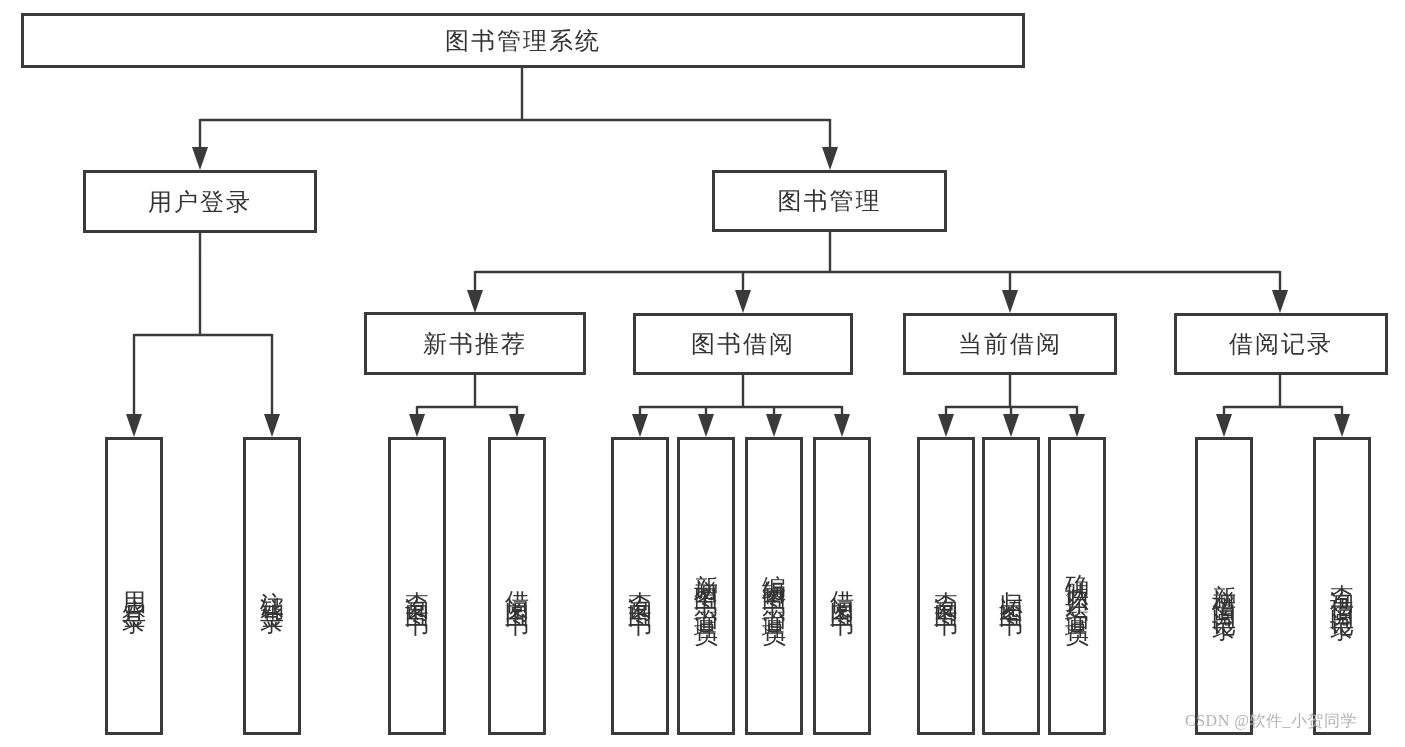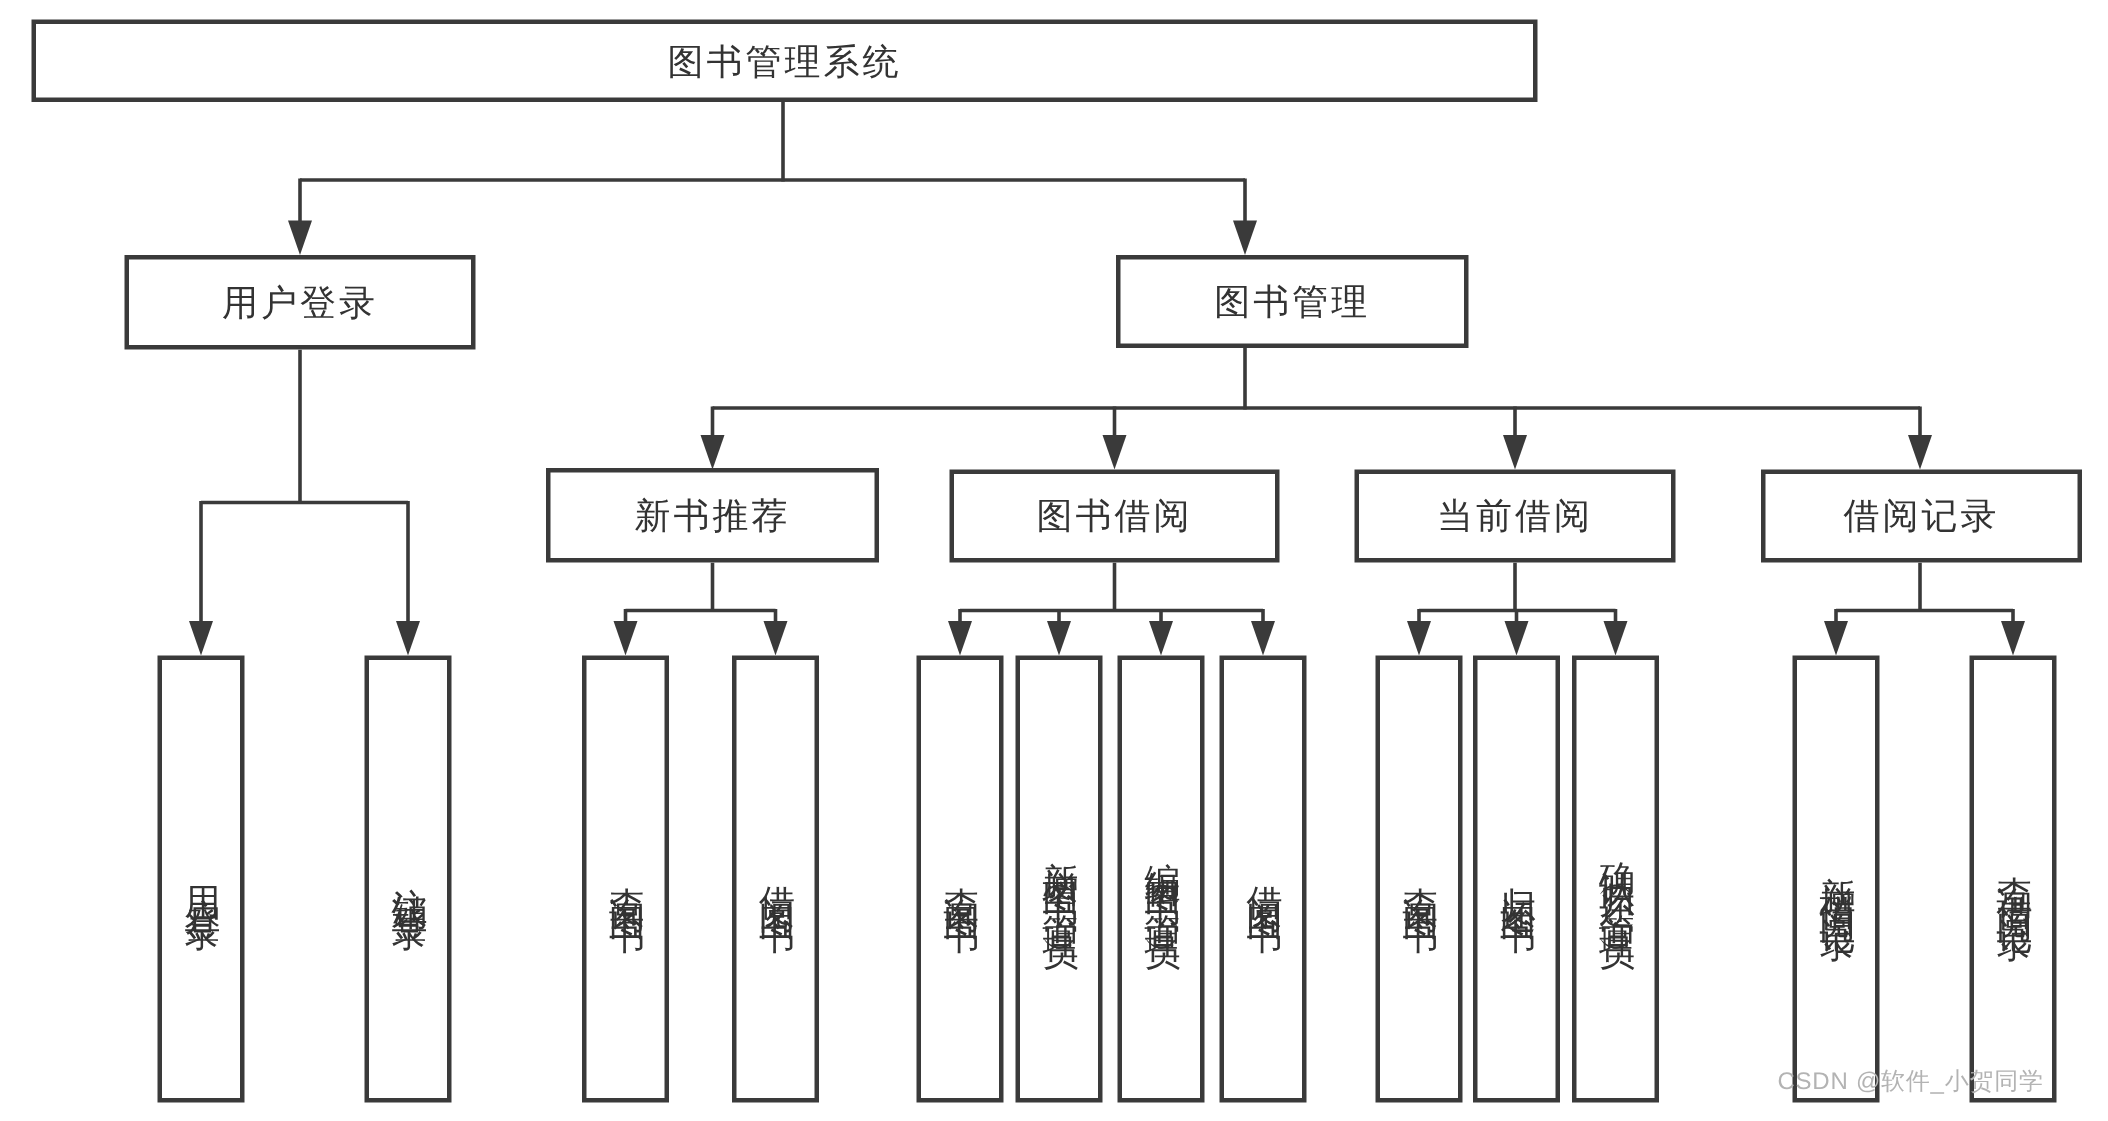--- a/index.html
+++ b/index.html
@@ -8,7 +8,7 @@
     width: 1405px;
     height: 747px;
     background: var(--background, #ffffff);
-    font-family: Liberation Sans, sans-serif;
+    font-family: Liberation Serif, serif;
     overflow: hidden;
     border-radius: 10px;
   }

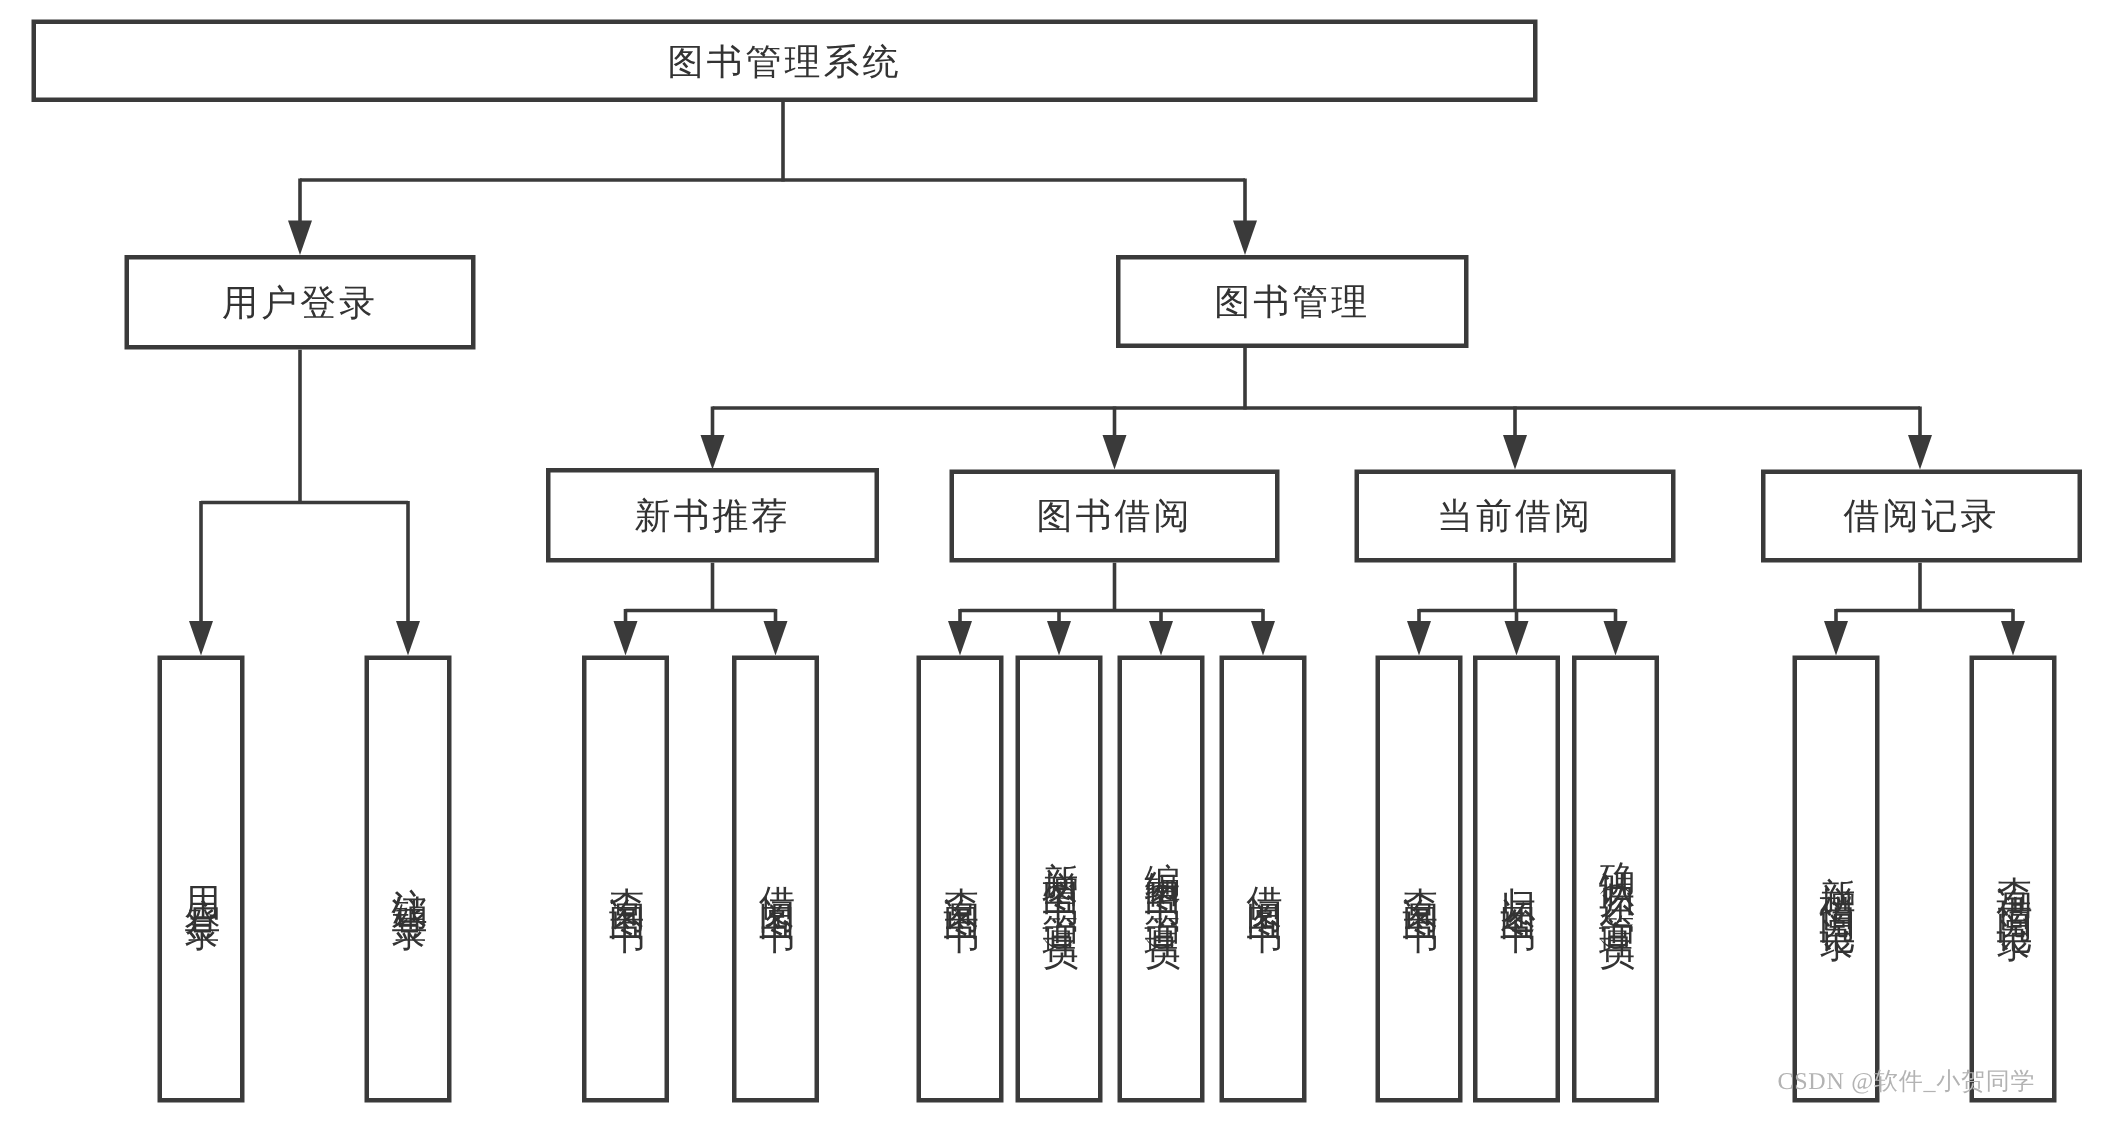--- a/index.html
+++ b/index.html
@@ -151,7 +151,7 @@
   <div class="node node-h" style="left:83px; top:170px; width:234px; height:63px;">
     <span class="hlabel">用户登录</span>
   </div>
-  <div class="node node-h" style="left:712px; top:170px; width:235px; height:62px;margin-left:32px;">
+  <div class="node node-h" style="left:712px; top:170px; width:235px; height:62px;">
     <span class="hlabel">图书管理</span>
   </div>
 

